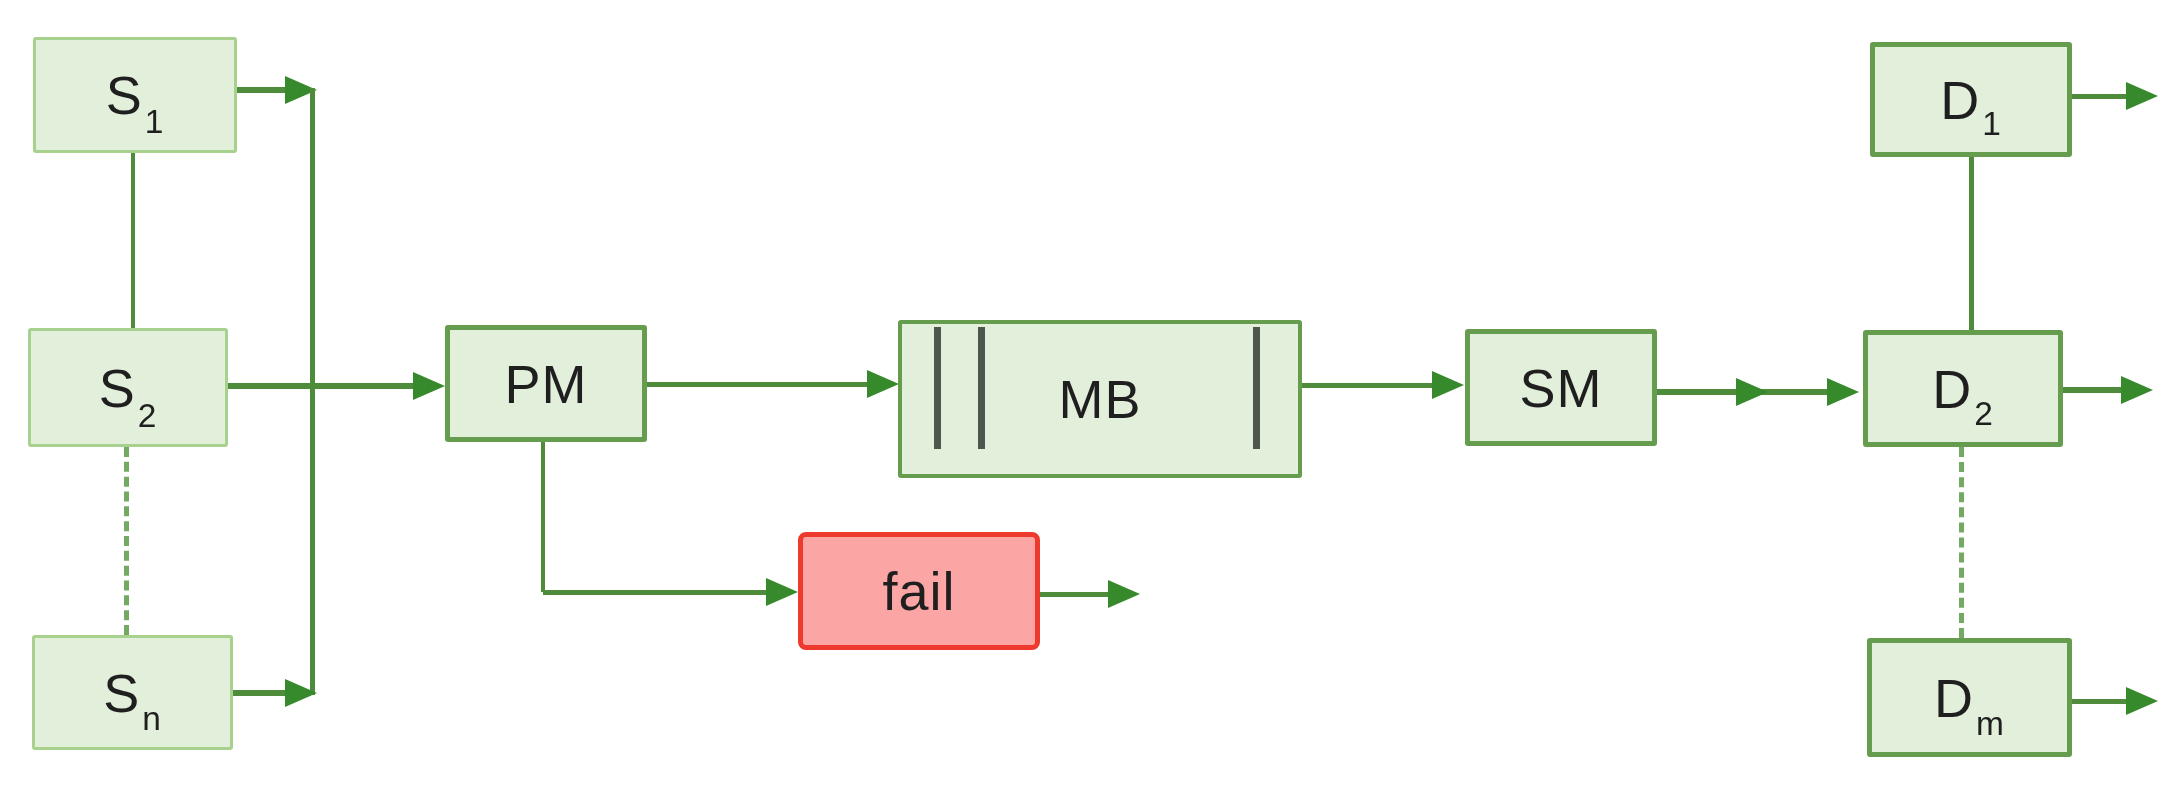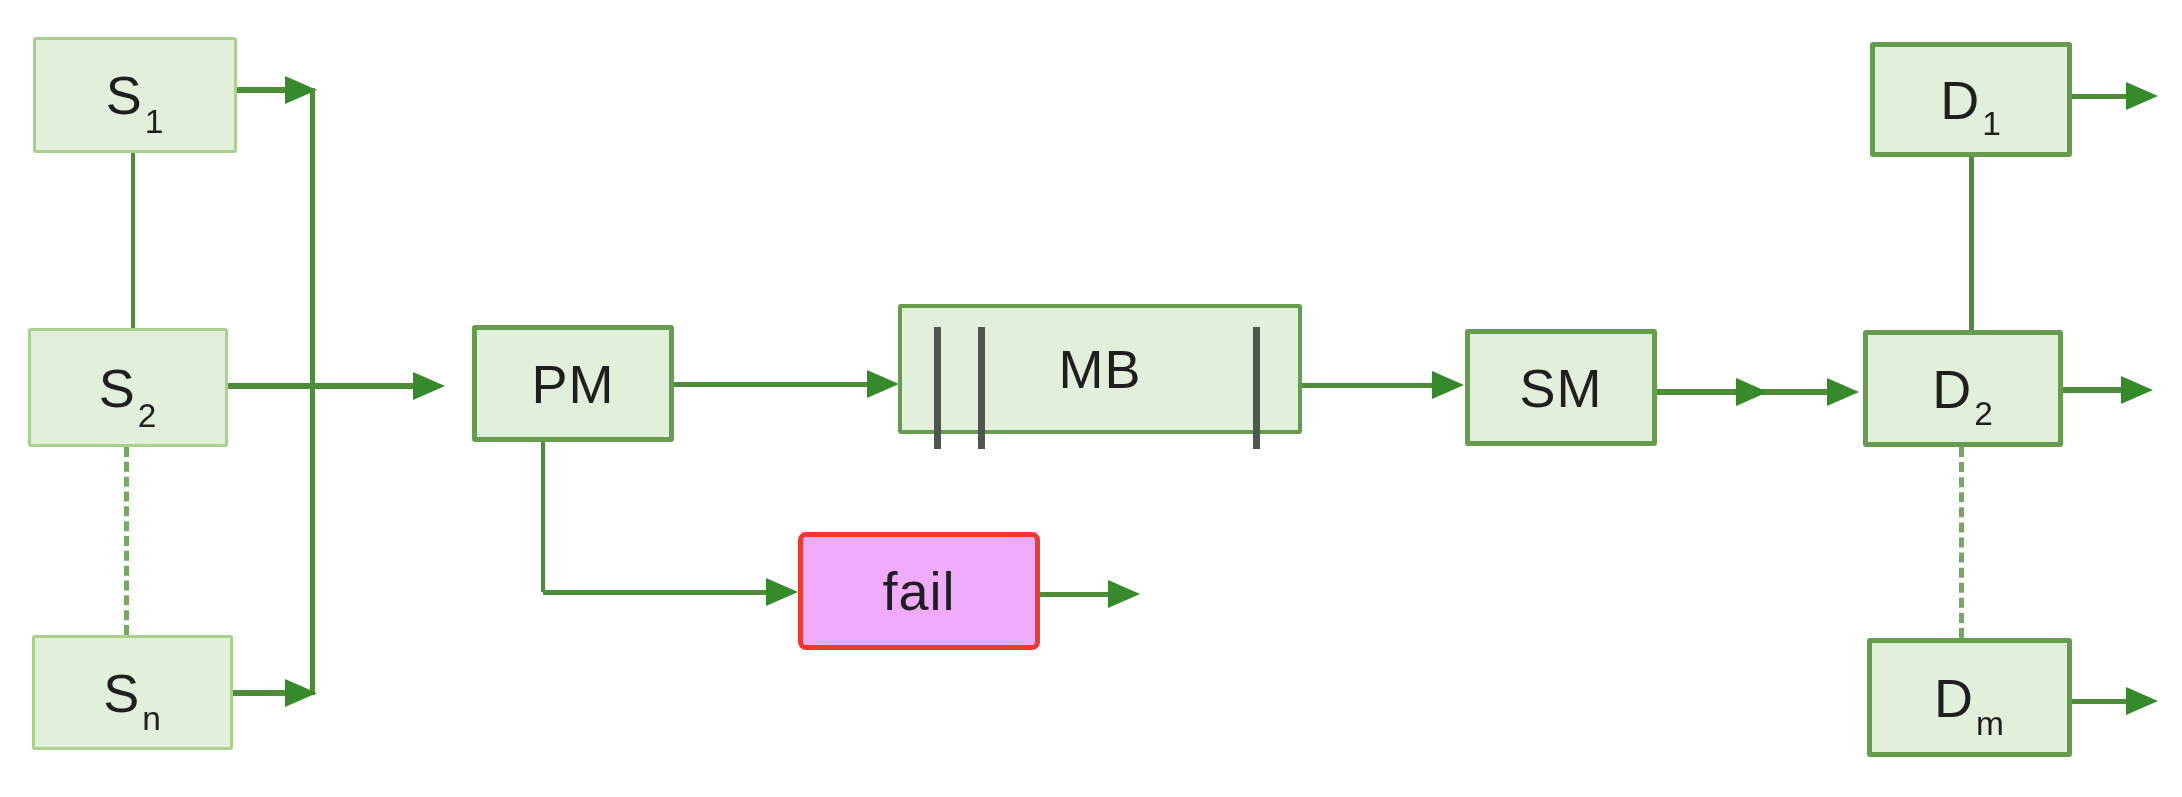--- a/index.html
+++ b/index.html
@@ -40,7 +40,7 @@
   #node-s1 { left: 33px;   top: 37px;  width: 204px; height: 116px; }
   #node-s2 { left: 28px;   top: 328px; width: 200px; height: 119px; }
   #node-sn { left: 32px;   top: 635px; width: 201px; height: 115px; }
-  #node-pm { left: 445px;  top: 325px; width: 202px; height: 117px; margin-left: 27px; }
+  #node-pm { left: 445px;  top: 325px; width: 202px; height: 117px; }
   #node-mb { left: 898px;  top: 304px; width: 404px; height: 130px; border-width: 4px; text-align: right; }
   #node-sm { left: 1465px; top: 329px; width: 192px; height: 117px; text-align: center; }
   #node-d1 { left: 1870px; top: 42px;  width: 202px; height: 115px; }

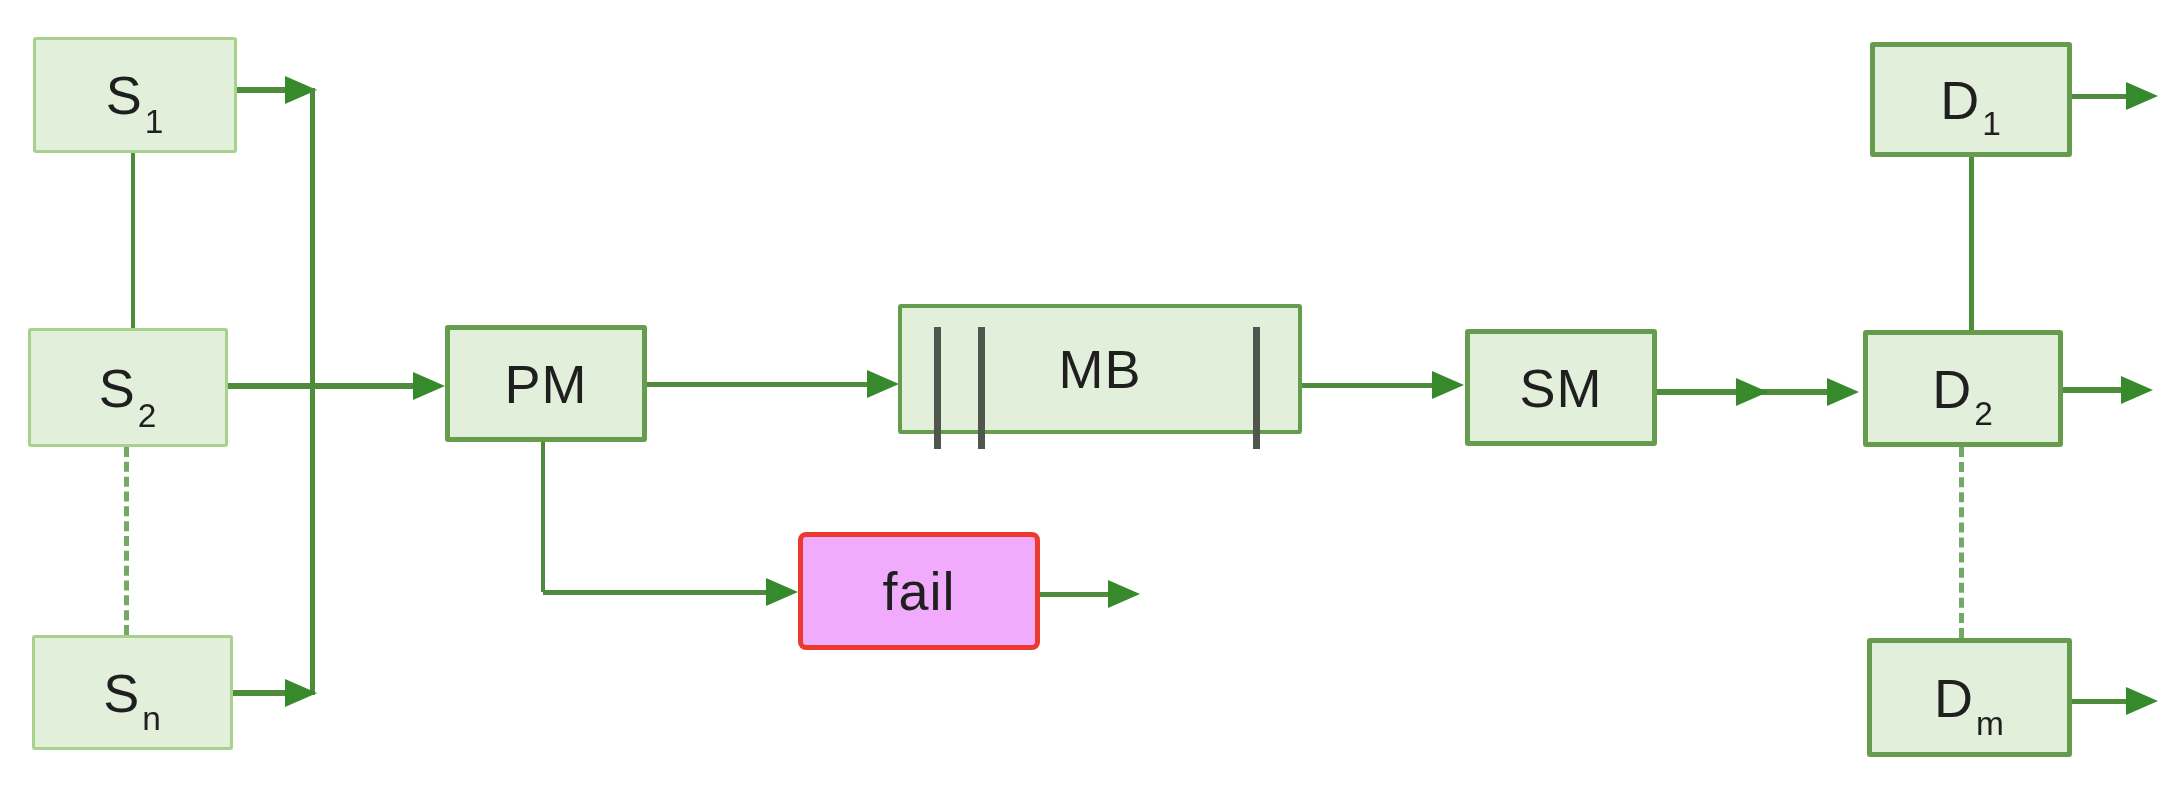--- a/index.html
+++ b/index.html
@@ -41,7 +41,7 @@
   #node-s2 { left: 28px;   top: 328px; width: 200px; height: 119px; }
   #node-sn { left: 32px;   top: 635px; width: 201px; height: 115px; }
   #node-pm { left: 445px;  top: 325px; width: 202px; height: 117px; }
-  #node-mb { left: 898px;  top: 304px; width: 404px; height: 130px; border-width: 4px; text-align: right; }
+  #node-mb { left: 898px;  top: 320px; width: 404px; height: 158px; border-width: 4px; text-align: right; }
   #node-sm { left: 1465px; top: 329px; width: 192px; height: 117px; text-align: center; }
   #node-d1 { left: 1870px; top: 42px;  width: 202px; height: 115px; }
   #node-d2 { left: 1863px; top: 330px; width: 200px; height: 117px; }

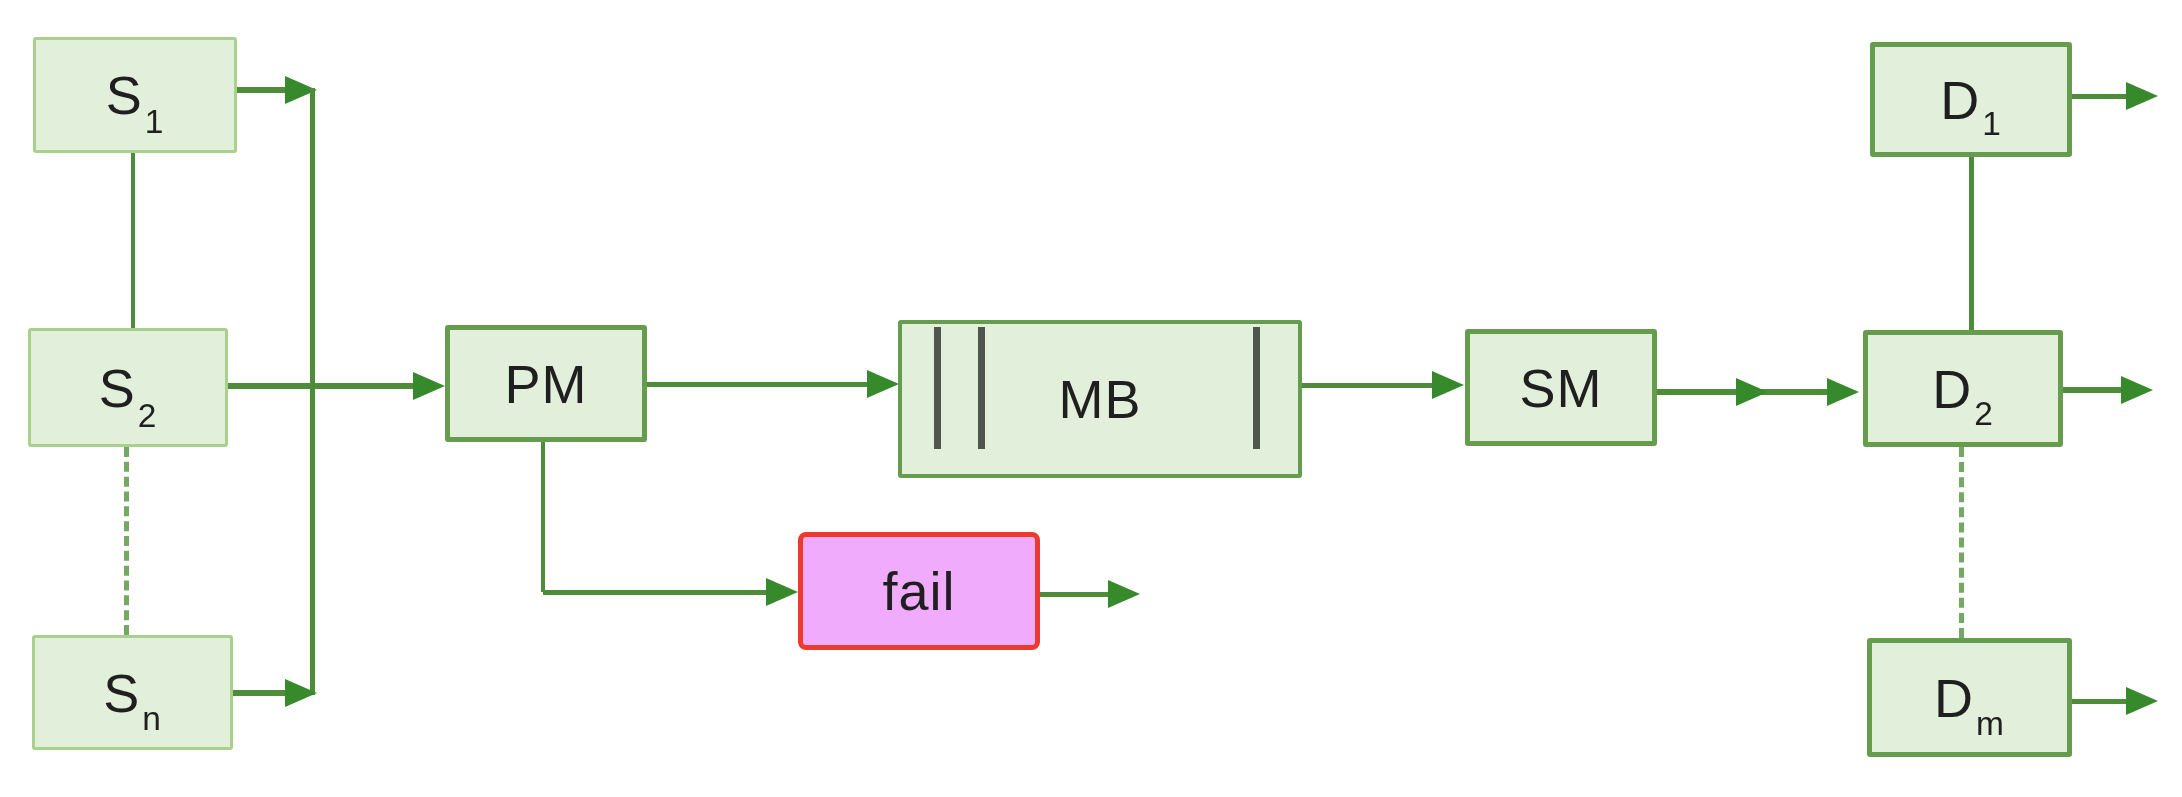--- a/index.html
+++ b/index.html
@@ -49,7 +49,7 @@
 
   #node-fail {
     left: 798px; top: 532px; width: 242px; height: 118px;
-    background: #f0abfc;
+    background: #fca5a5;
     border: 5px solid #ee3a2e;
     border-radius: 8px;
   }

